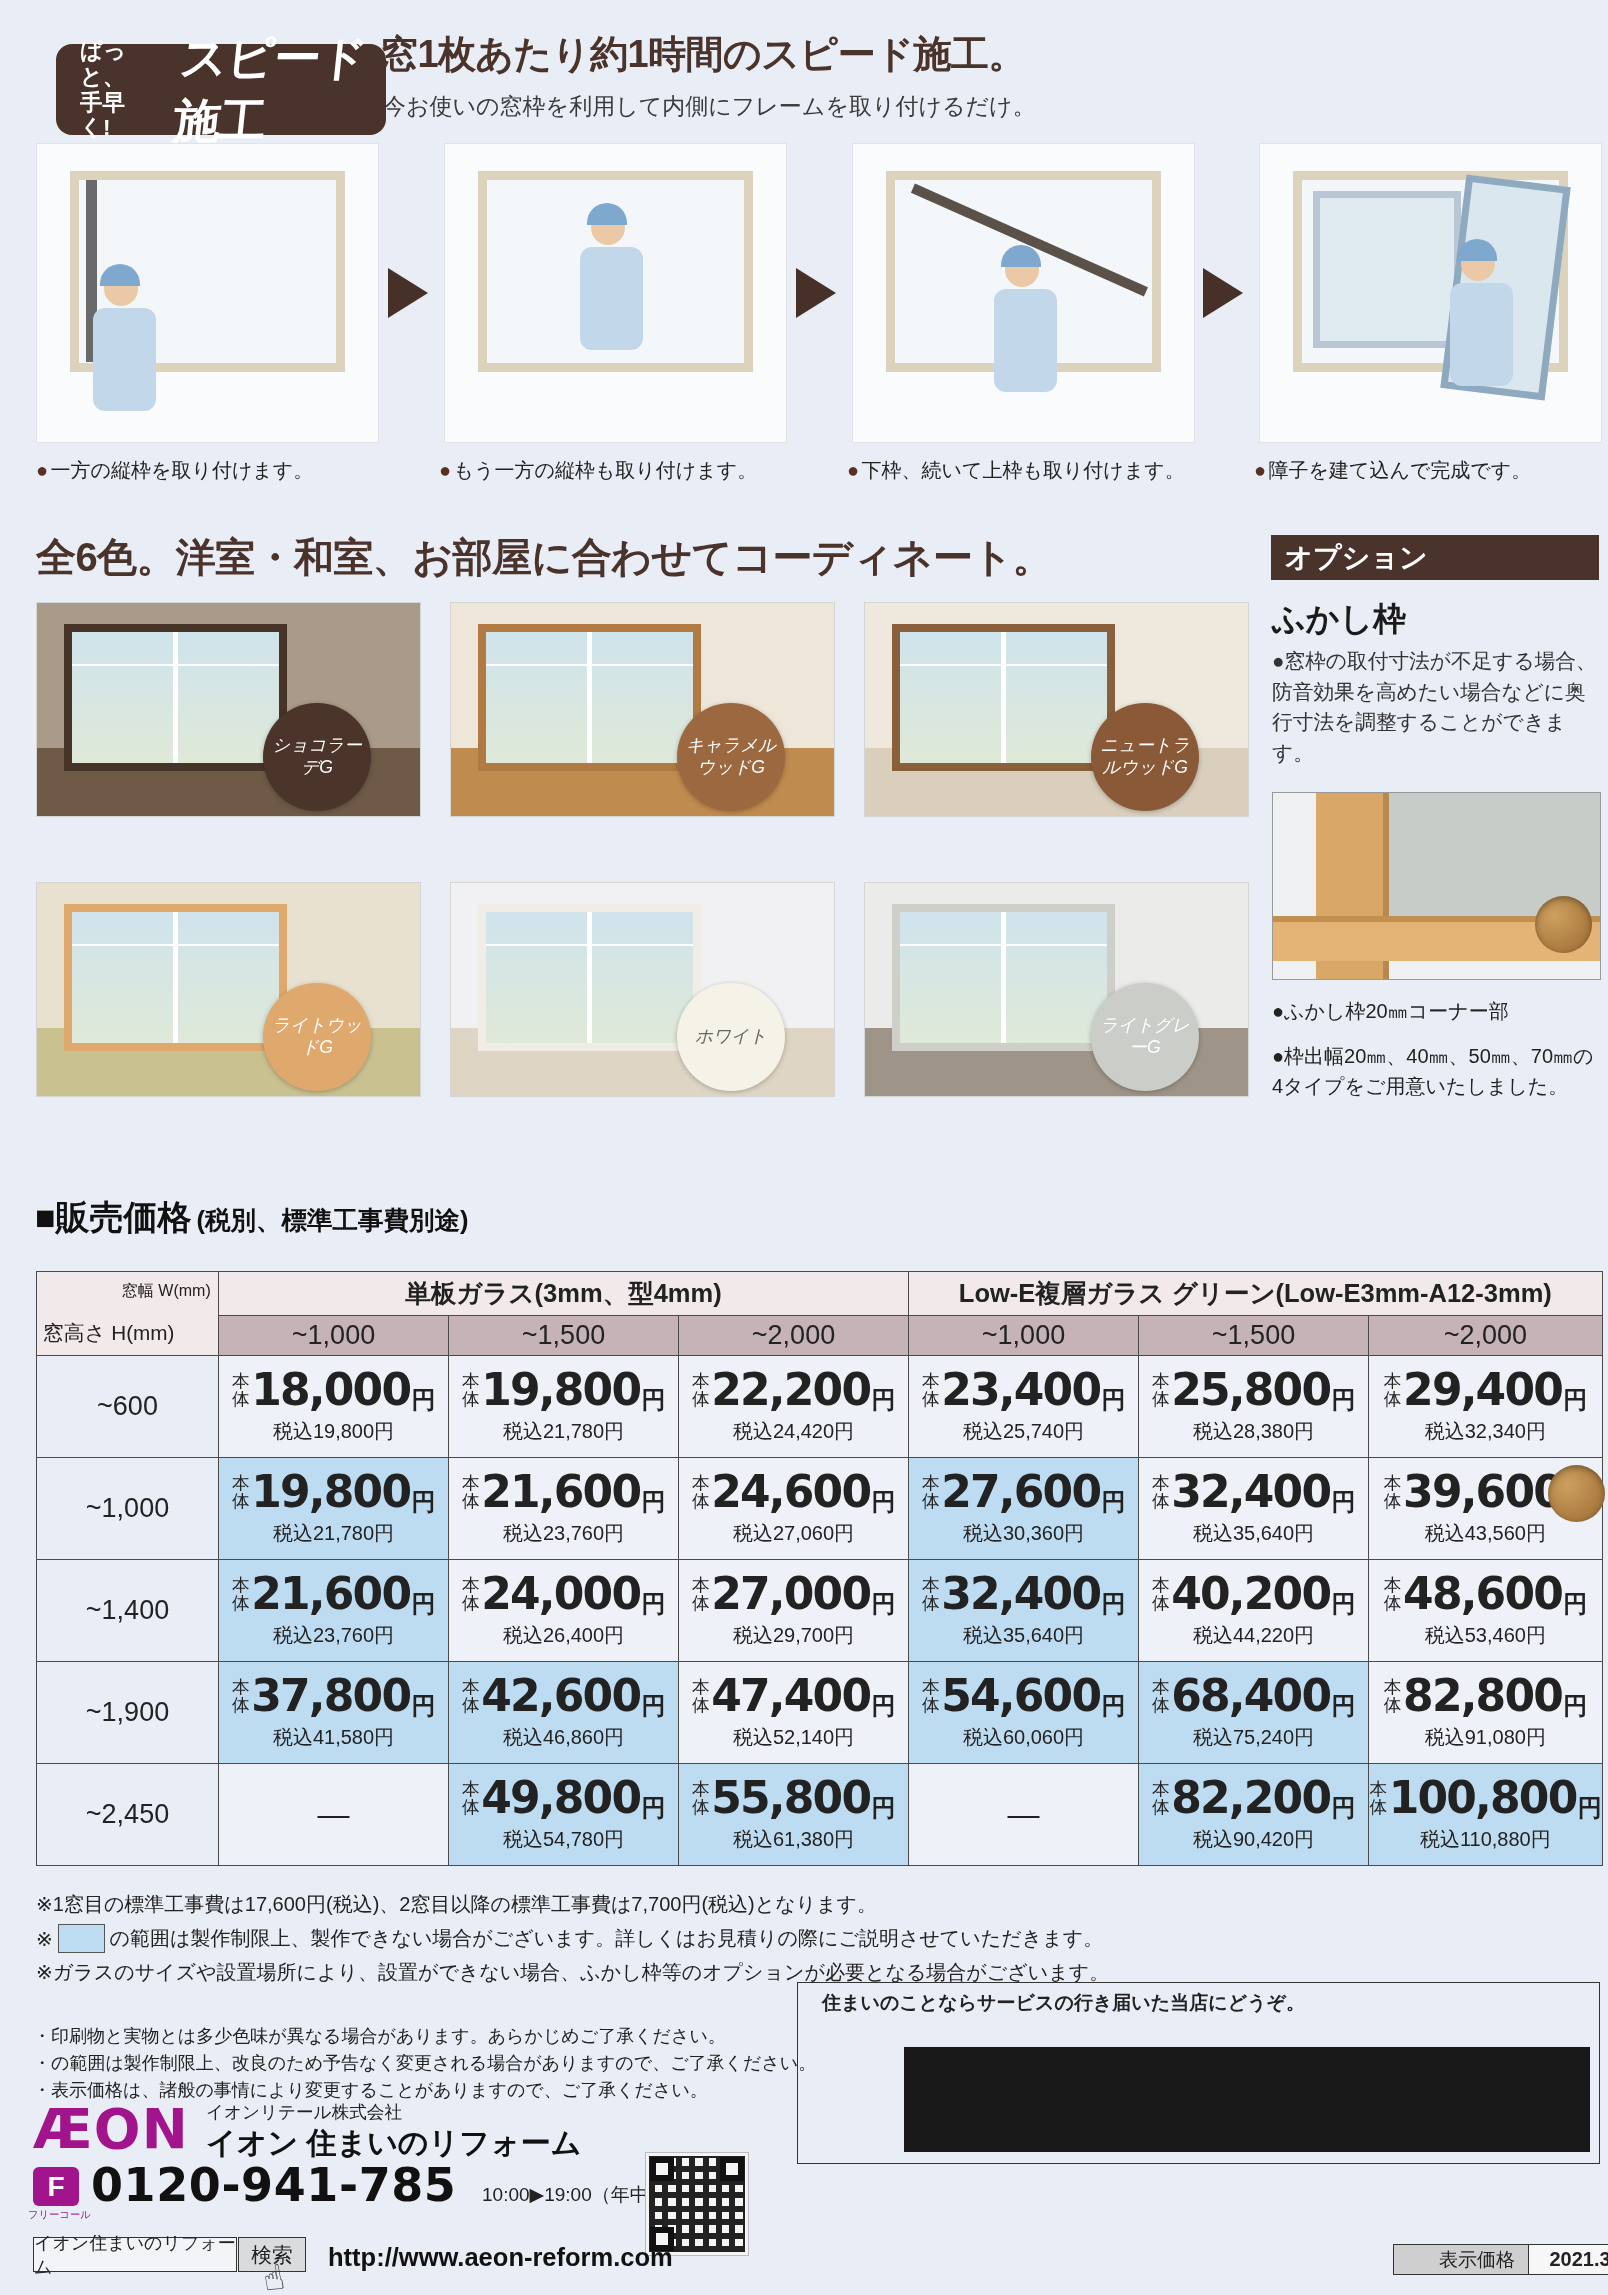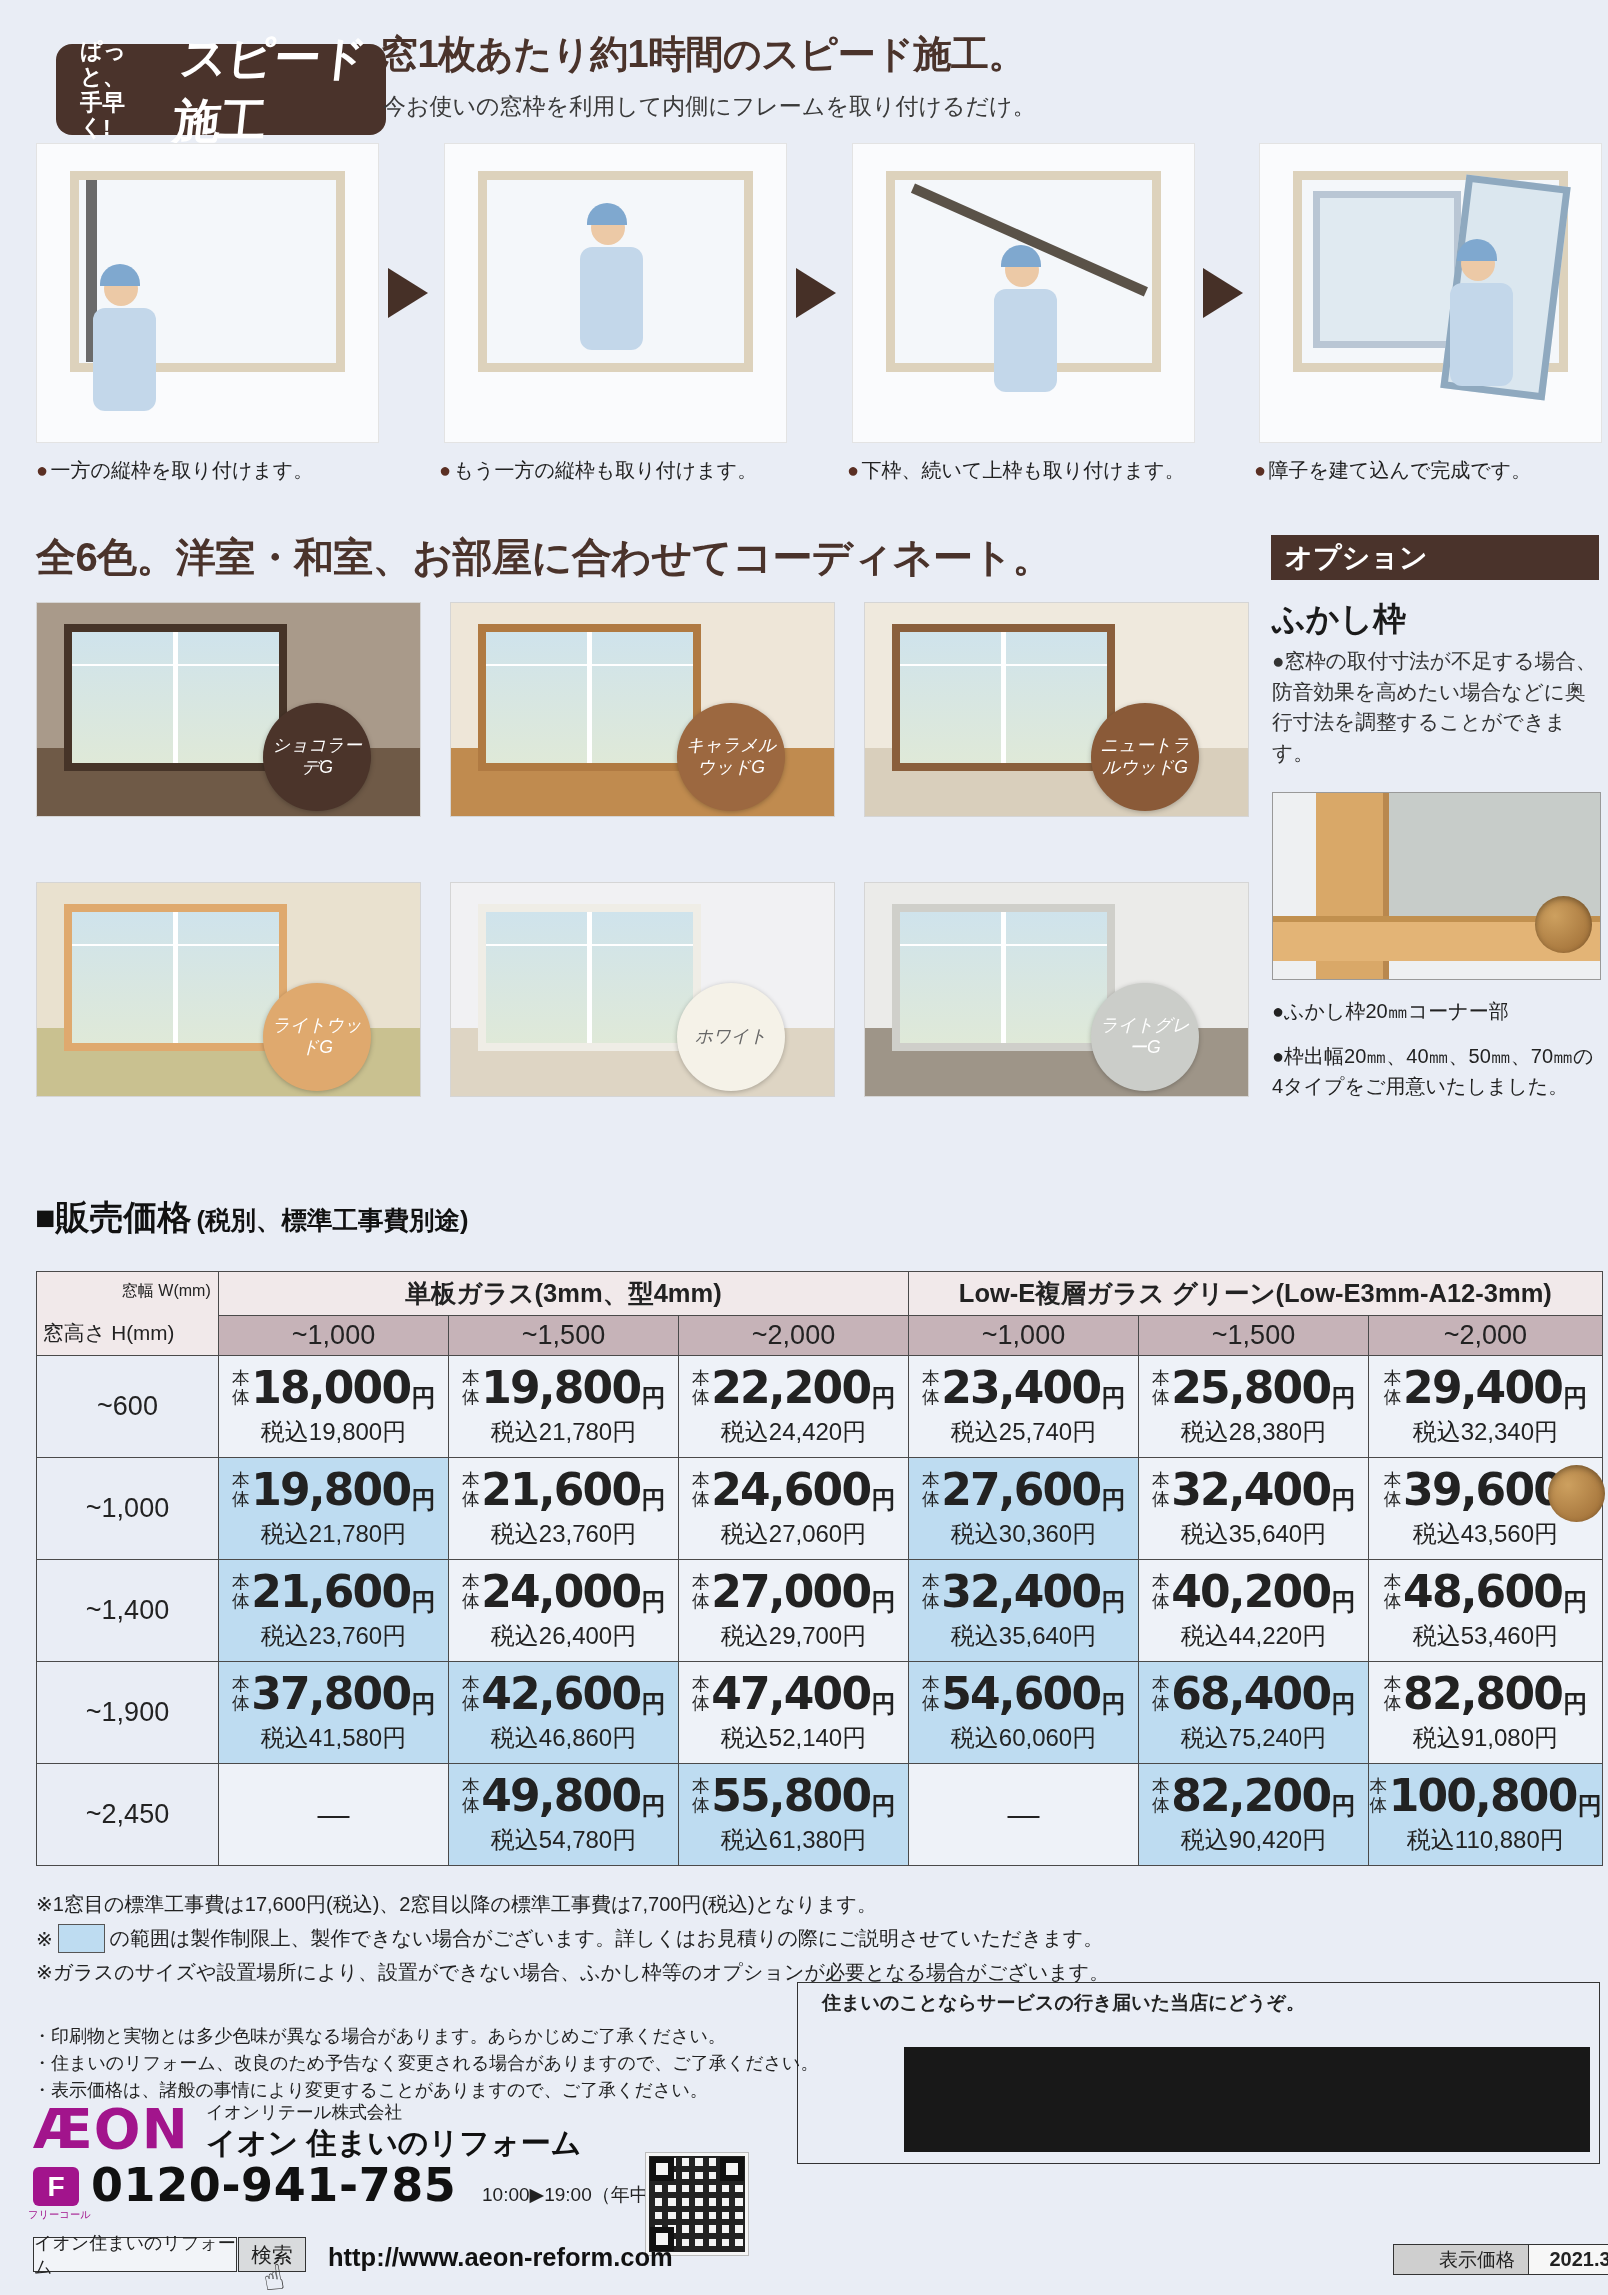--- a/index.html
+++ b/index.html
@@ -80,7 +80,7 @@
   .bodyv{display:inline-block;width:1.05em;font-size:17.6px;line-height:1.05;word-break:break-all;text-align:center;margin-right:1.2px;}
   .big{font-size:44px;font-weight:bold;letter-spacing:-1.8px;font-family:"DejaVu Sans","Liberation Sans",sans-serif;}
   .yen{font-size:24px;font-weight:bold;align-self:flex-end;margin-left:1.2px;}
-  .tax{margin-top:6px;font-size:24px;color:#222;}
+  .tax{margin-top:6px;font-size:20px;color:#222;}
   .dash{font-size:32px;}
   .pnotes{position:absolute;left:36px;font-size:20px;color:#222;margin-top:10px;}
   .n1{top:1881px}.n2{top:1914px;display:flex;align-items:center;}.n3{top:1949px}

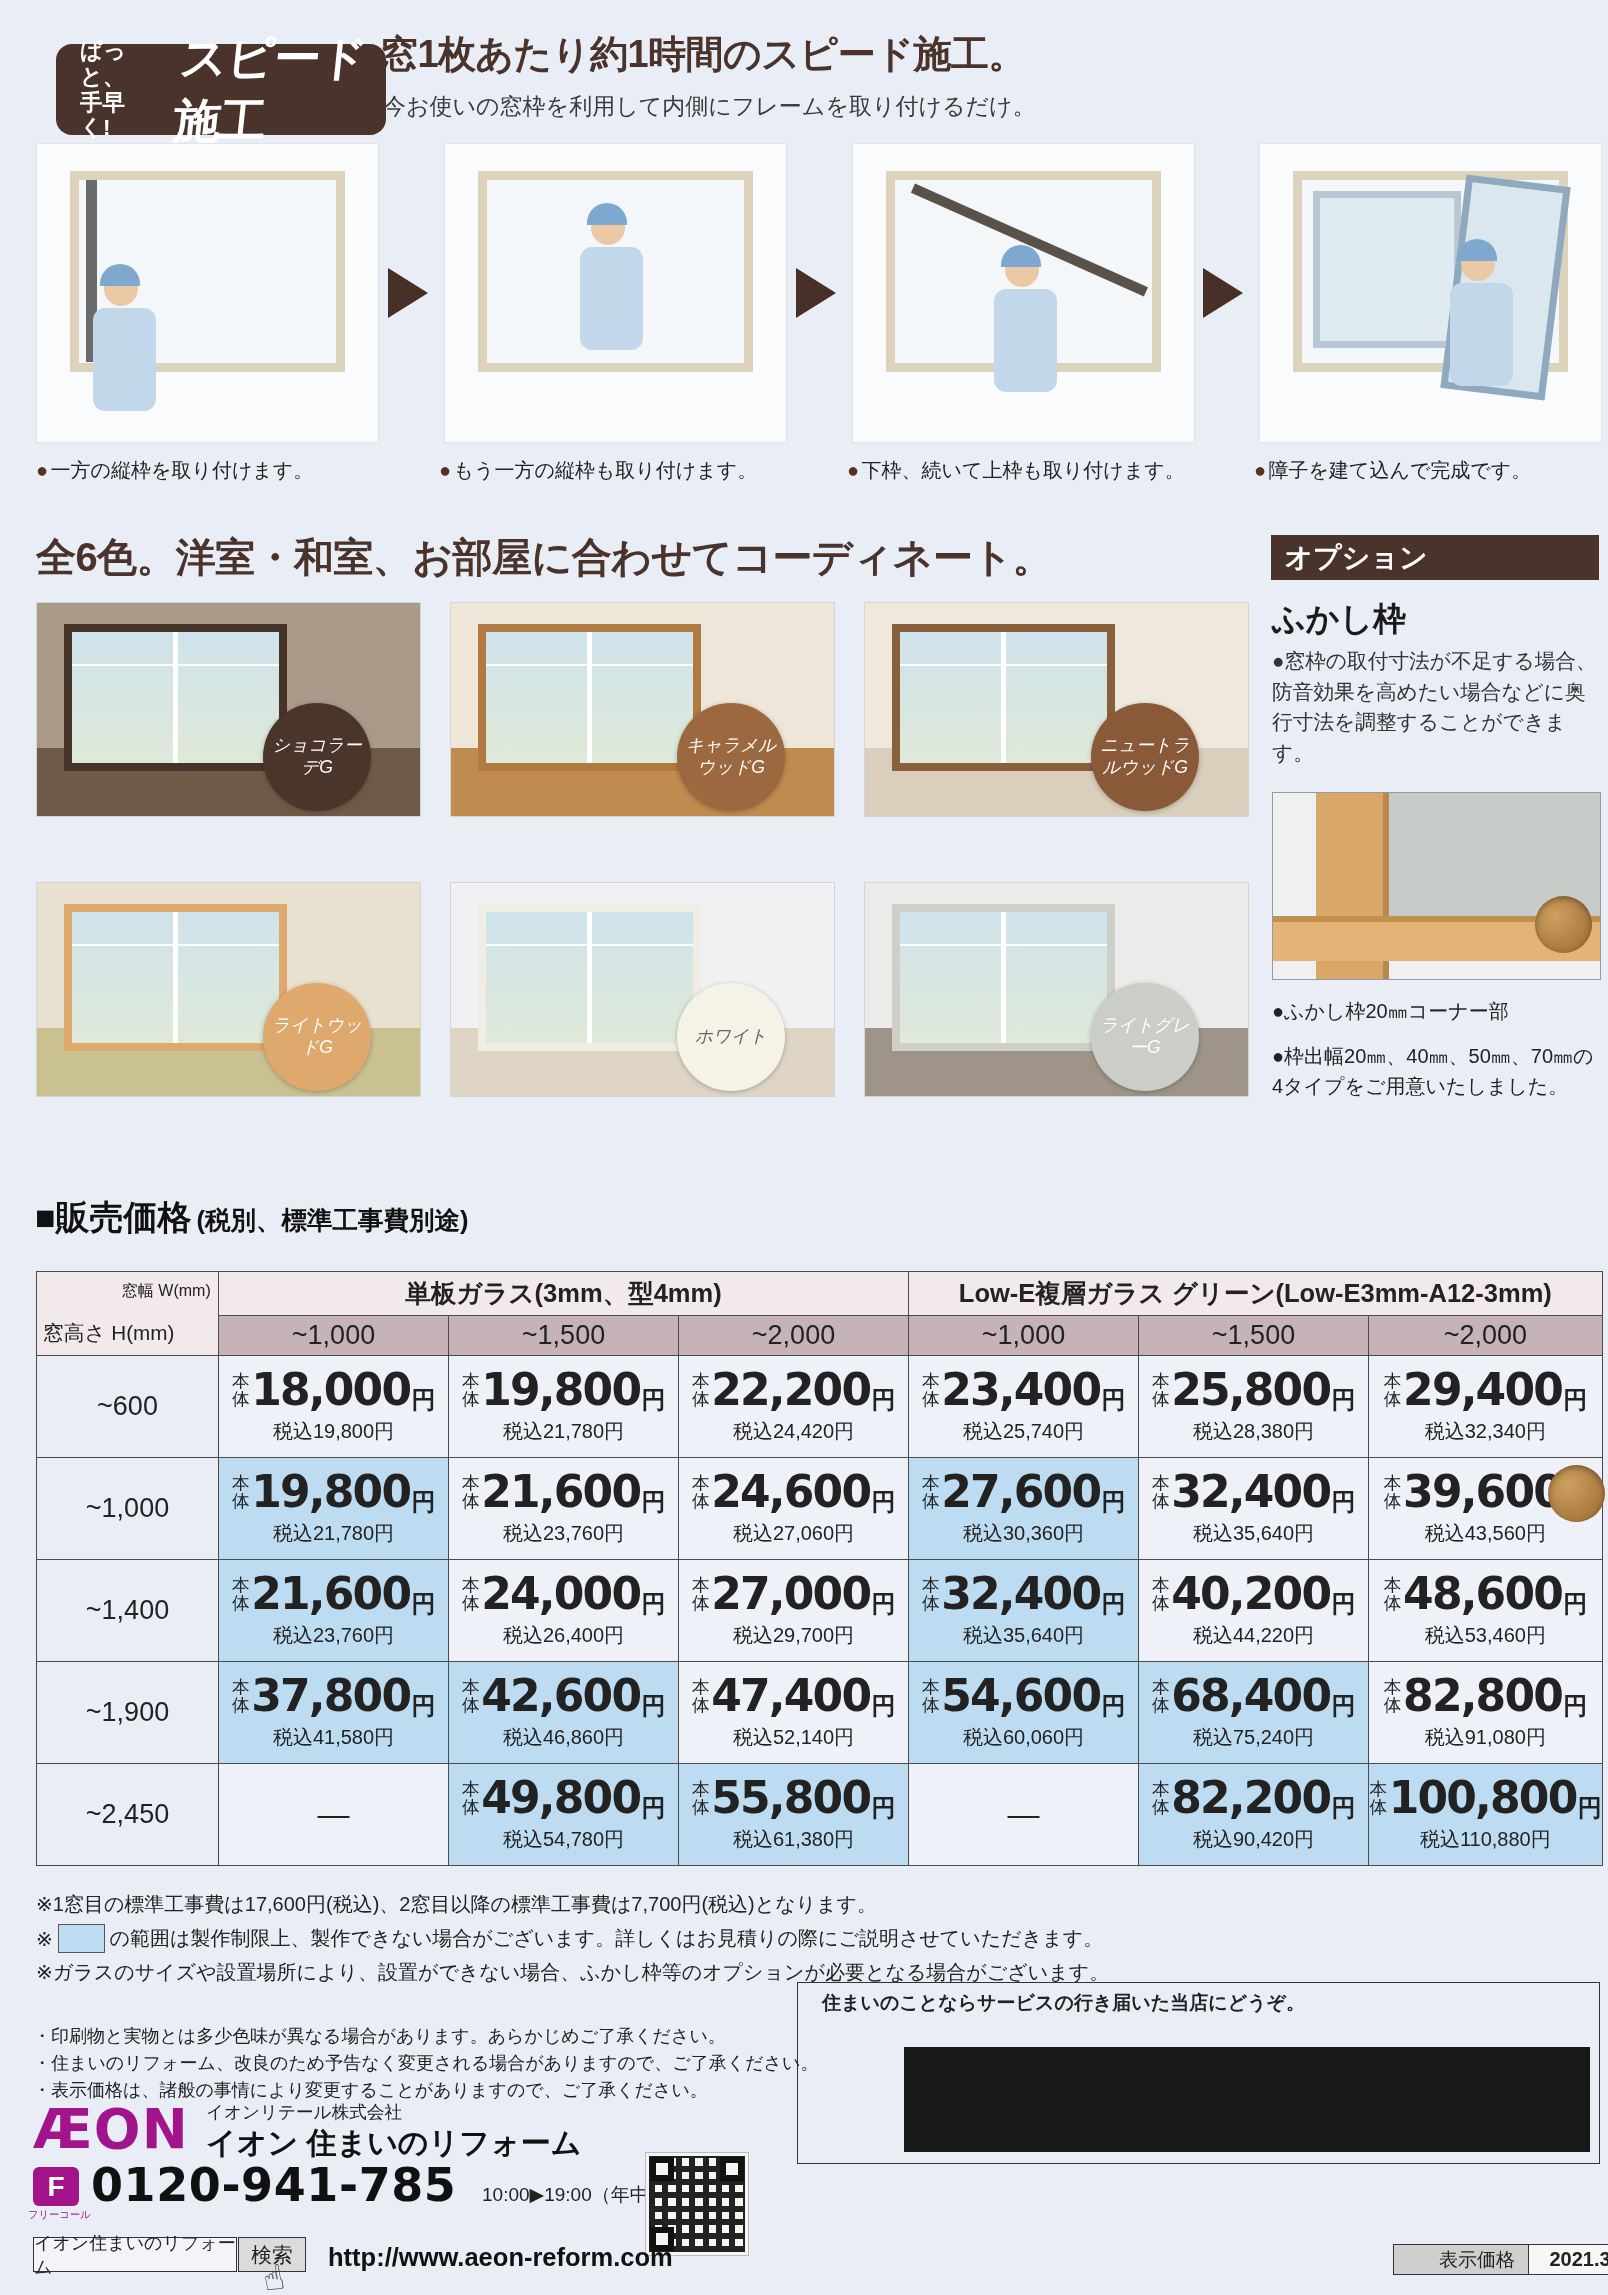--- a/index.html
+++ b/index.html
@@ -530,7 +530,7 @@
   </div>
 
   <div class="fnote f1">・印刷物と実物とは多少色味が異なる場合があります。あらかじめご了承ください。</div>
-  <div class="fnote f2">・住まいのリフォーム、改良のため予告なく変更される場合がありますので、ご了承ください。</div>
+  <div class="fnote f2">・の範囲は製作制限上、改良のため予告なく変更される場合がありますので、ご了承ください。</div>
   <div class="fnote f3">・表示価格は、諸般の事情により変更することがありますので、ご了承ください。</div>
 
   <div class="aeon-logo">ÆON</div>

